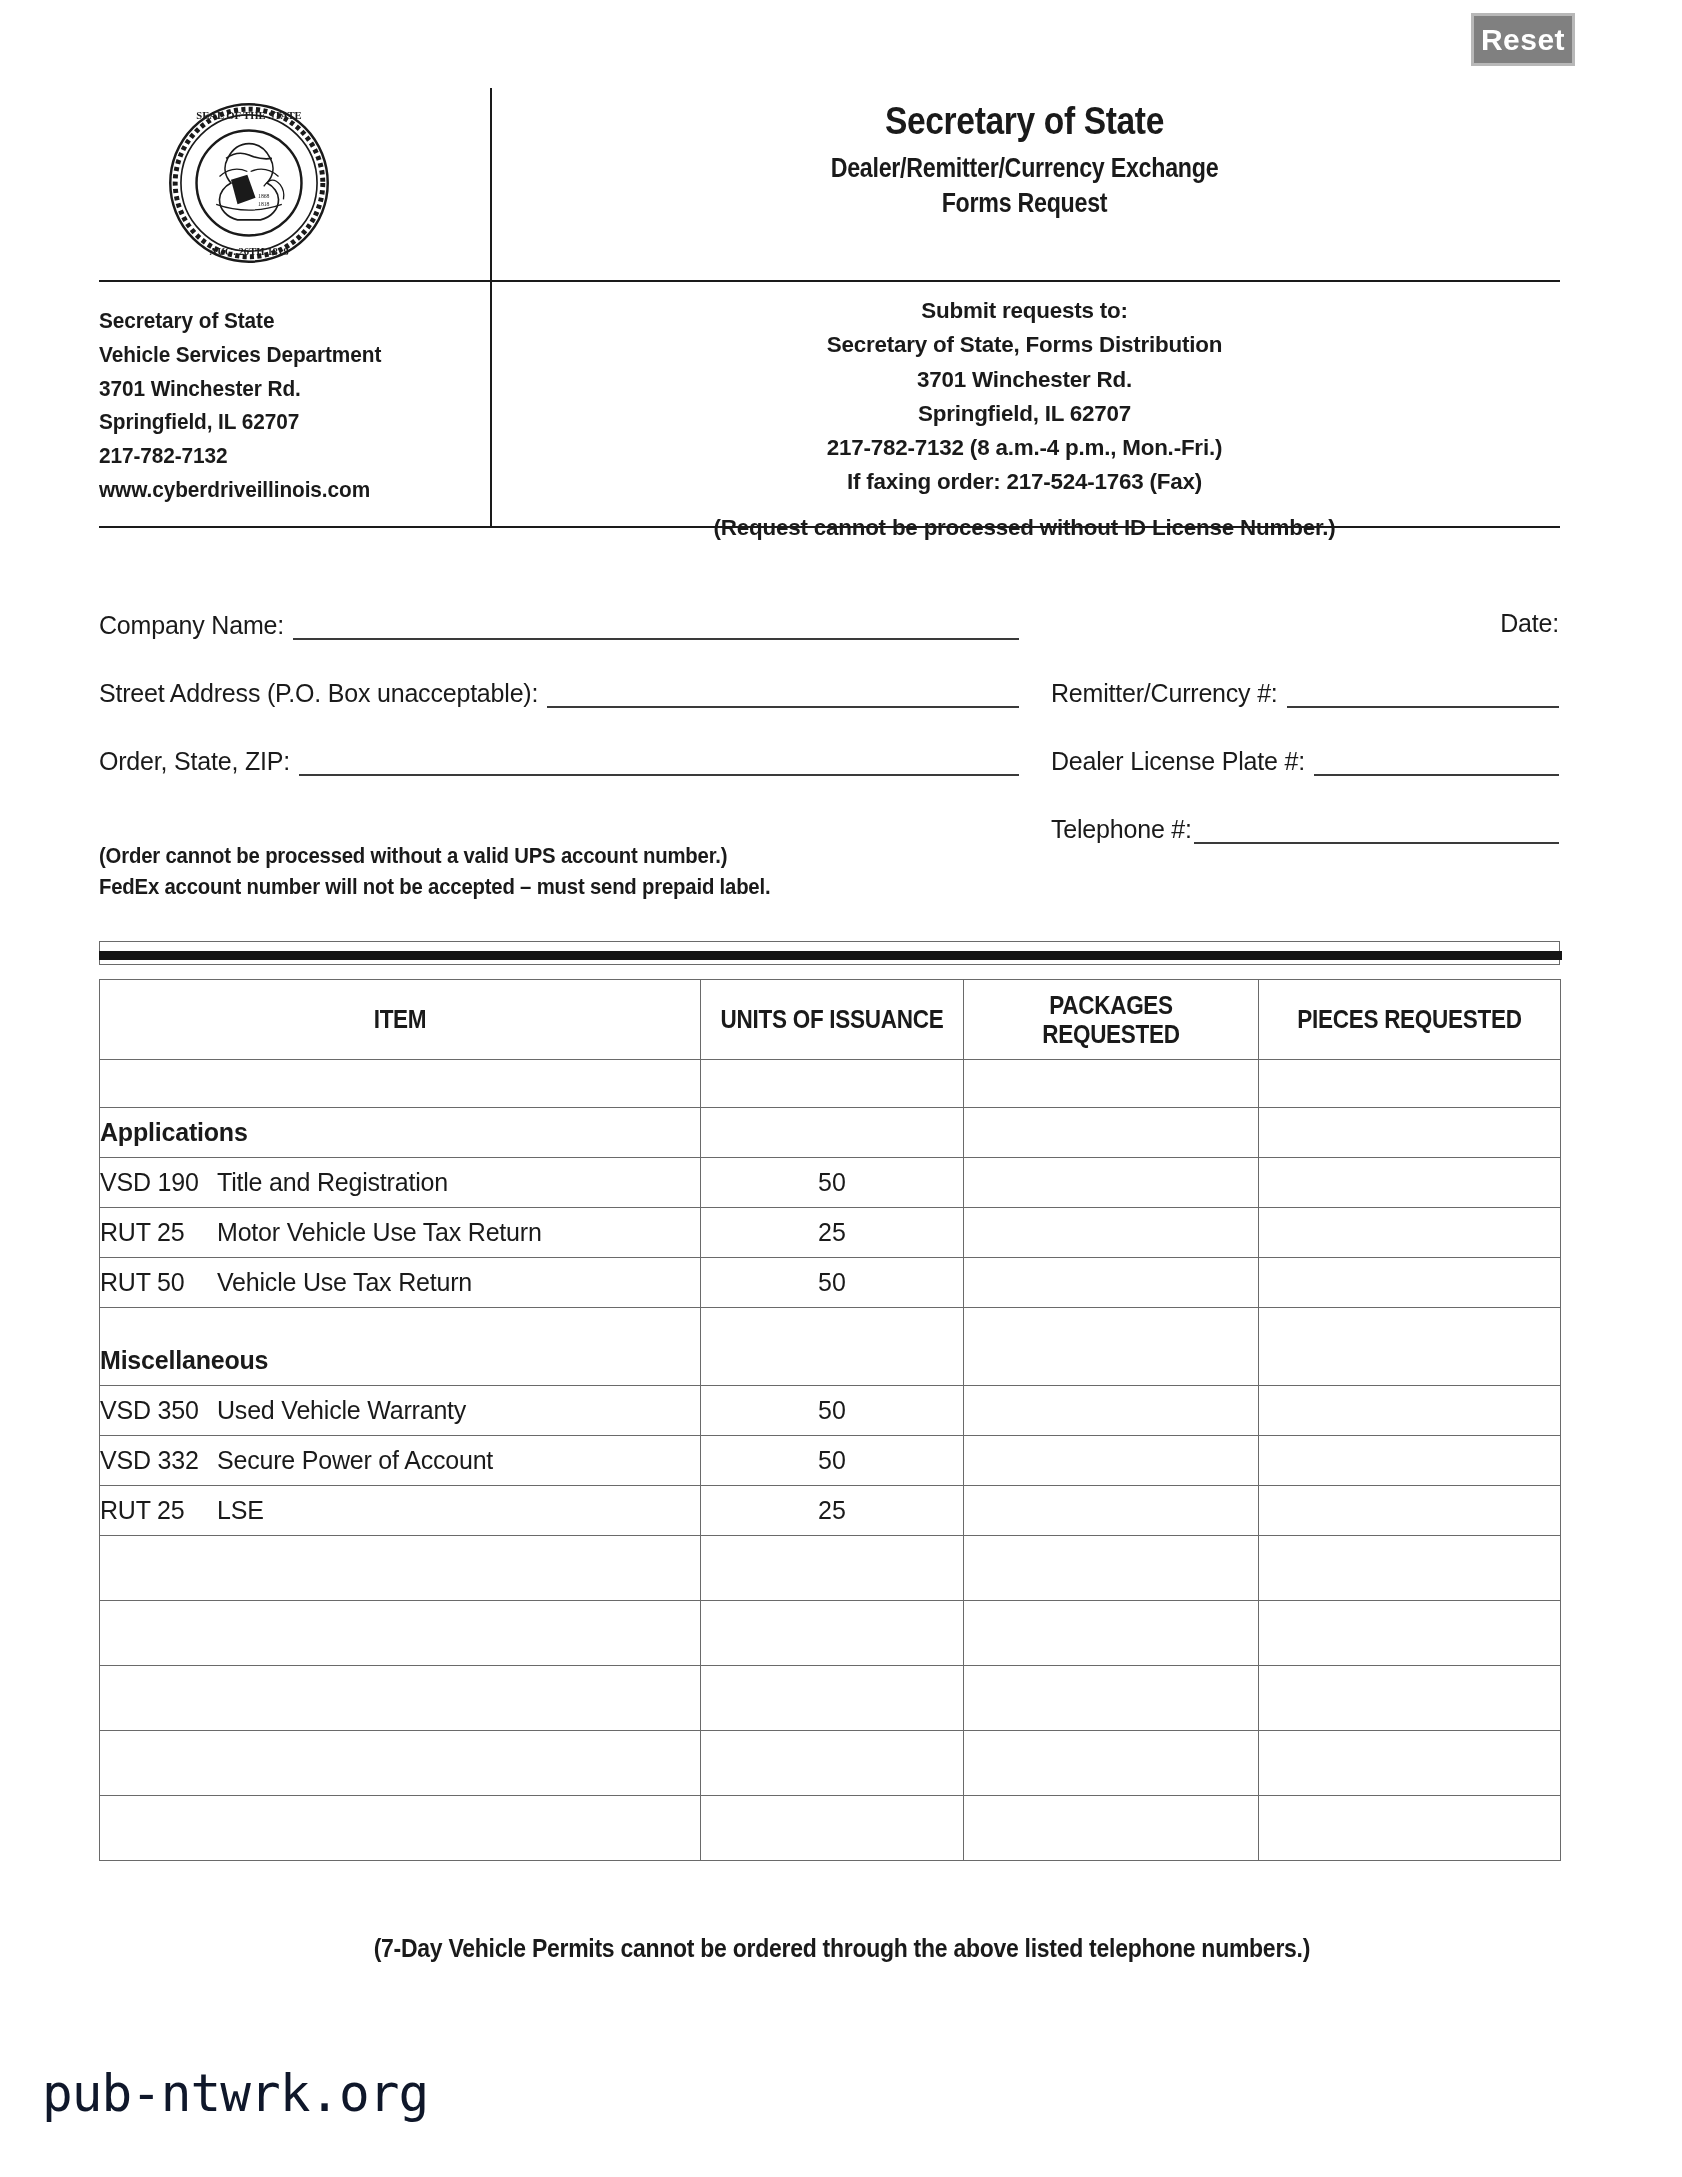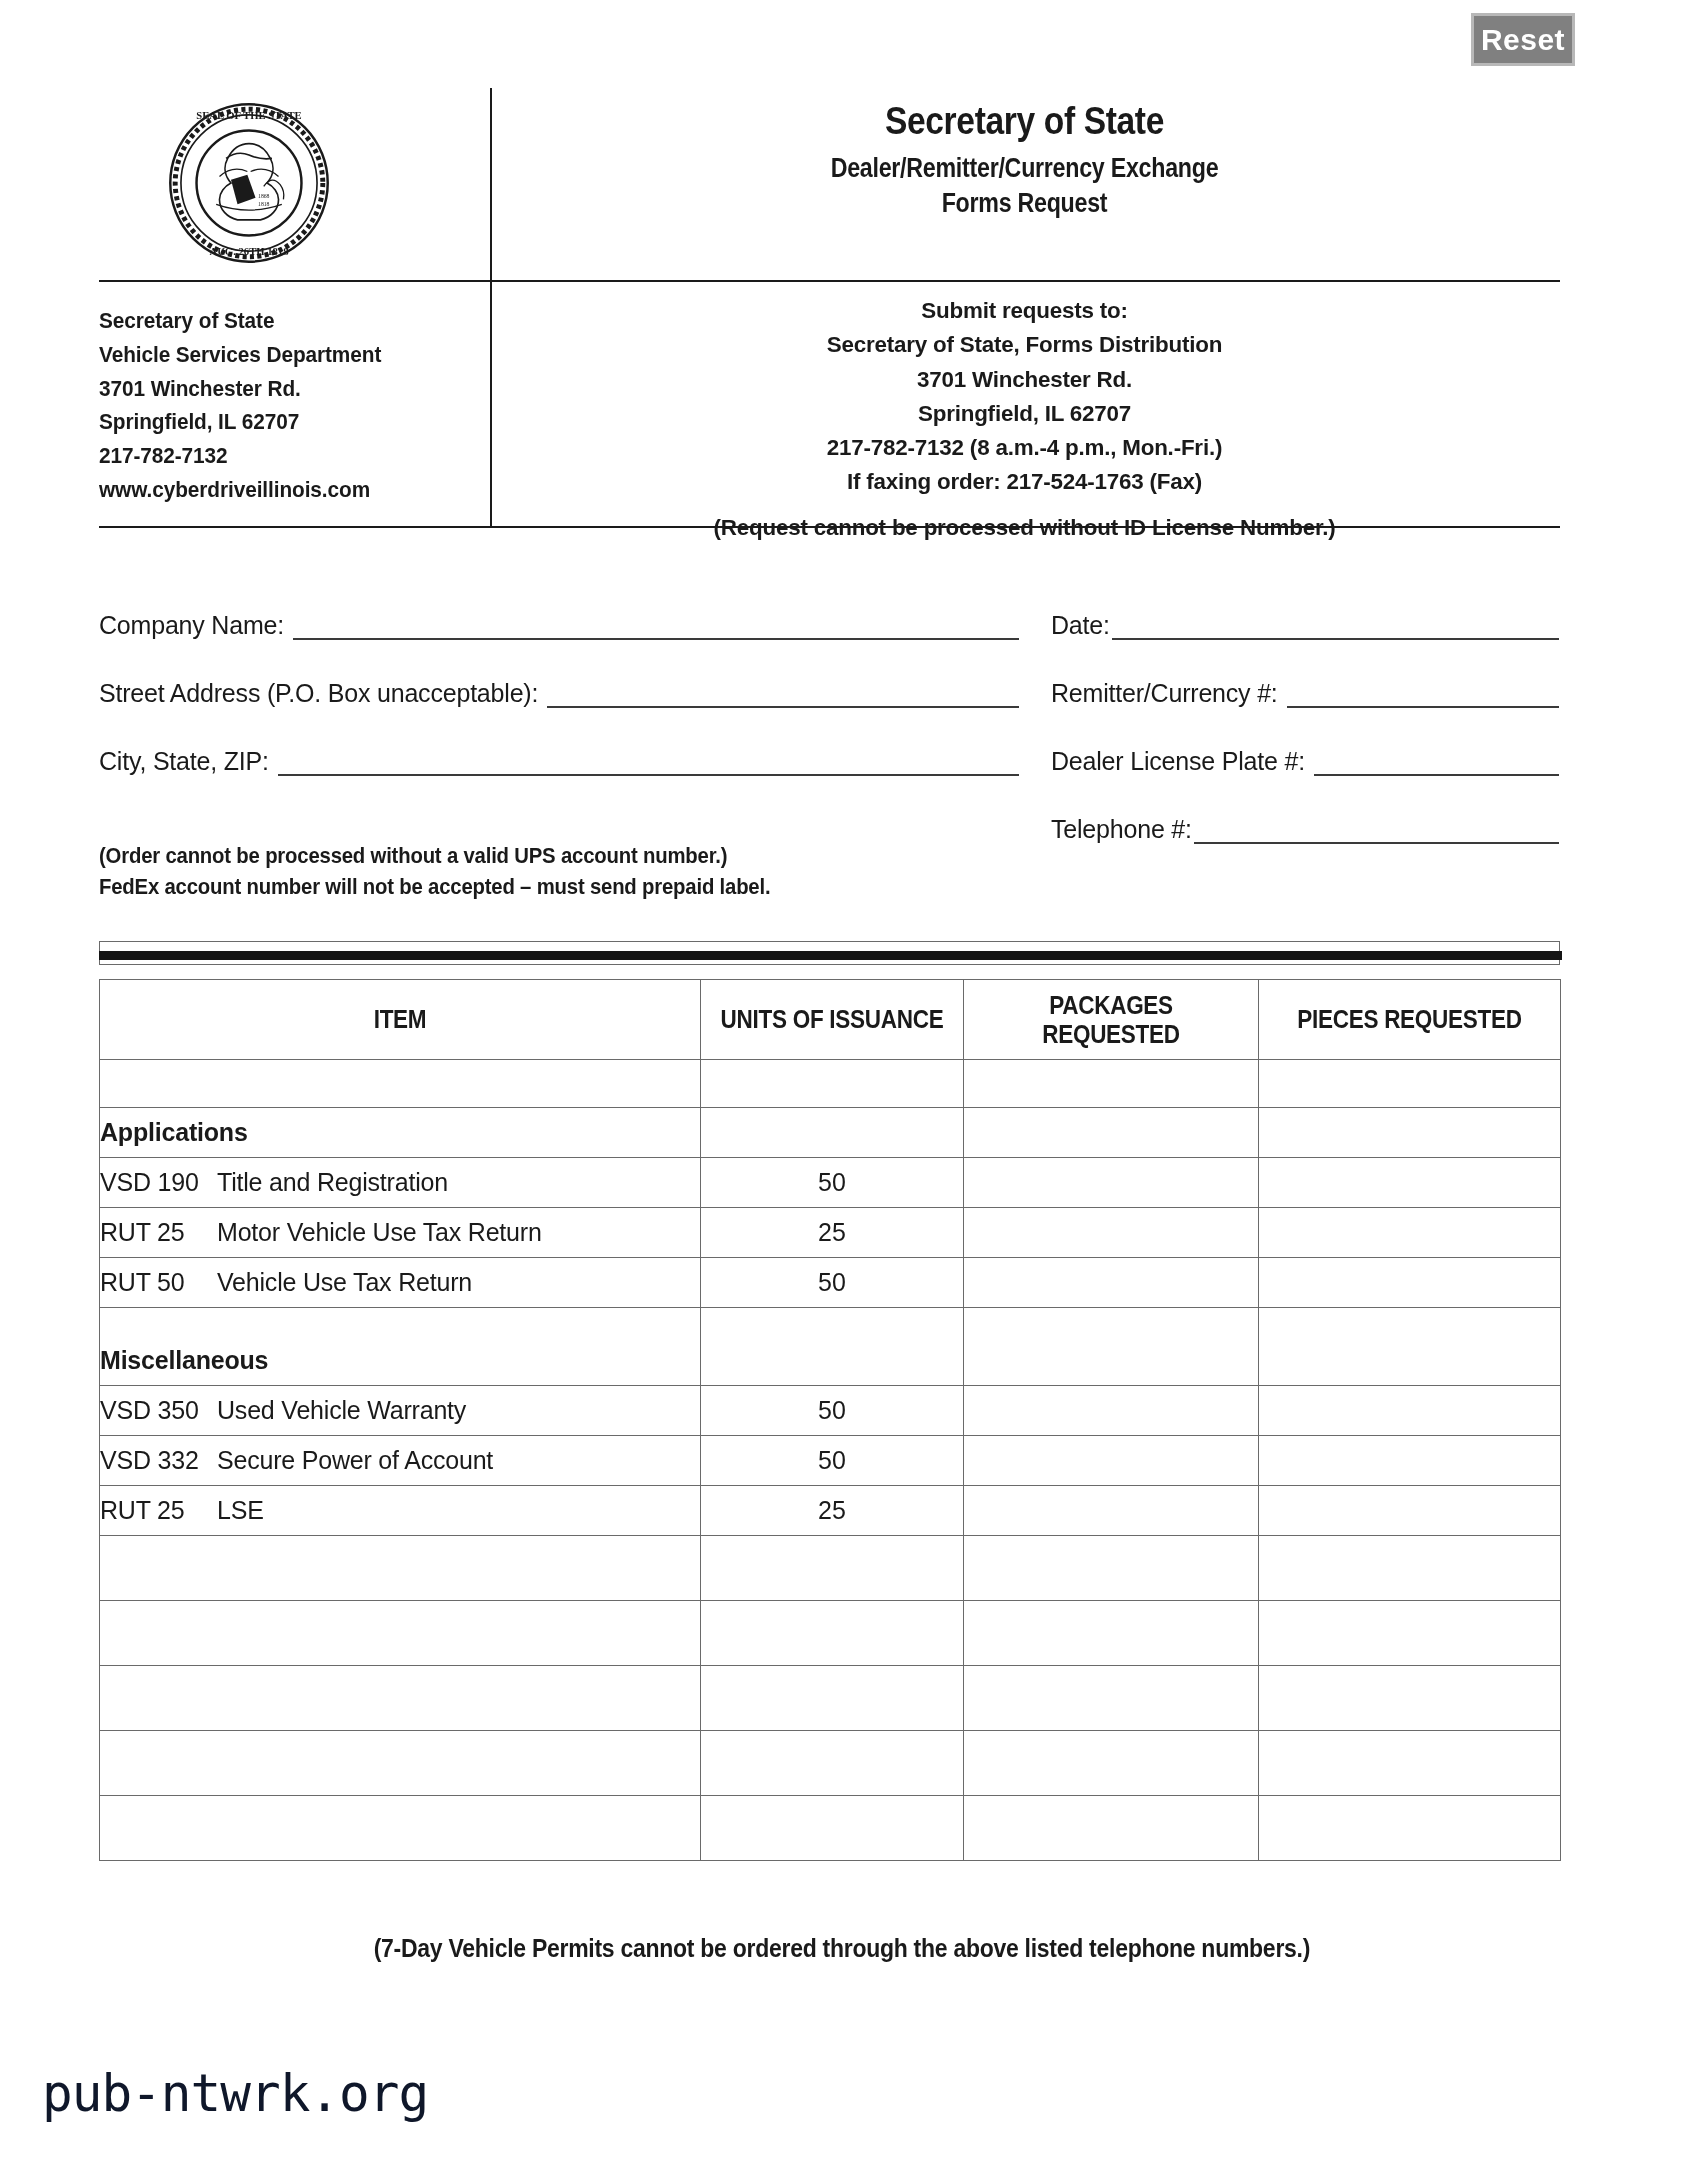--- a/index.html
+++ b/index.html
@@ -182,7 +182,7 @@
         <span class="flabel">Company Name:</span>
         <span class="rule" style="flex:1;"></span>
       </div>
-      <div class="fl" style="left:952px; bottom:0; width:508px;">
+      <div class="fl" style="left:952px; bottom:0; width:508px;flex-direction:column;">
         <span class="flabel">Date:</span>
         <span class="rule" style="flex:1; margin-left:2px;"></span>
       </div>

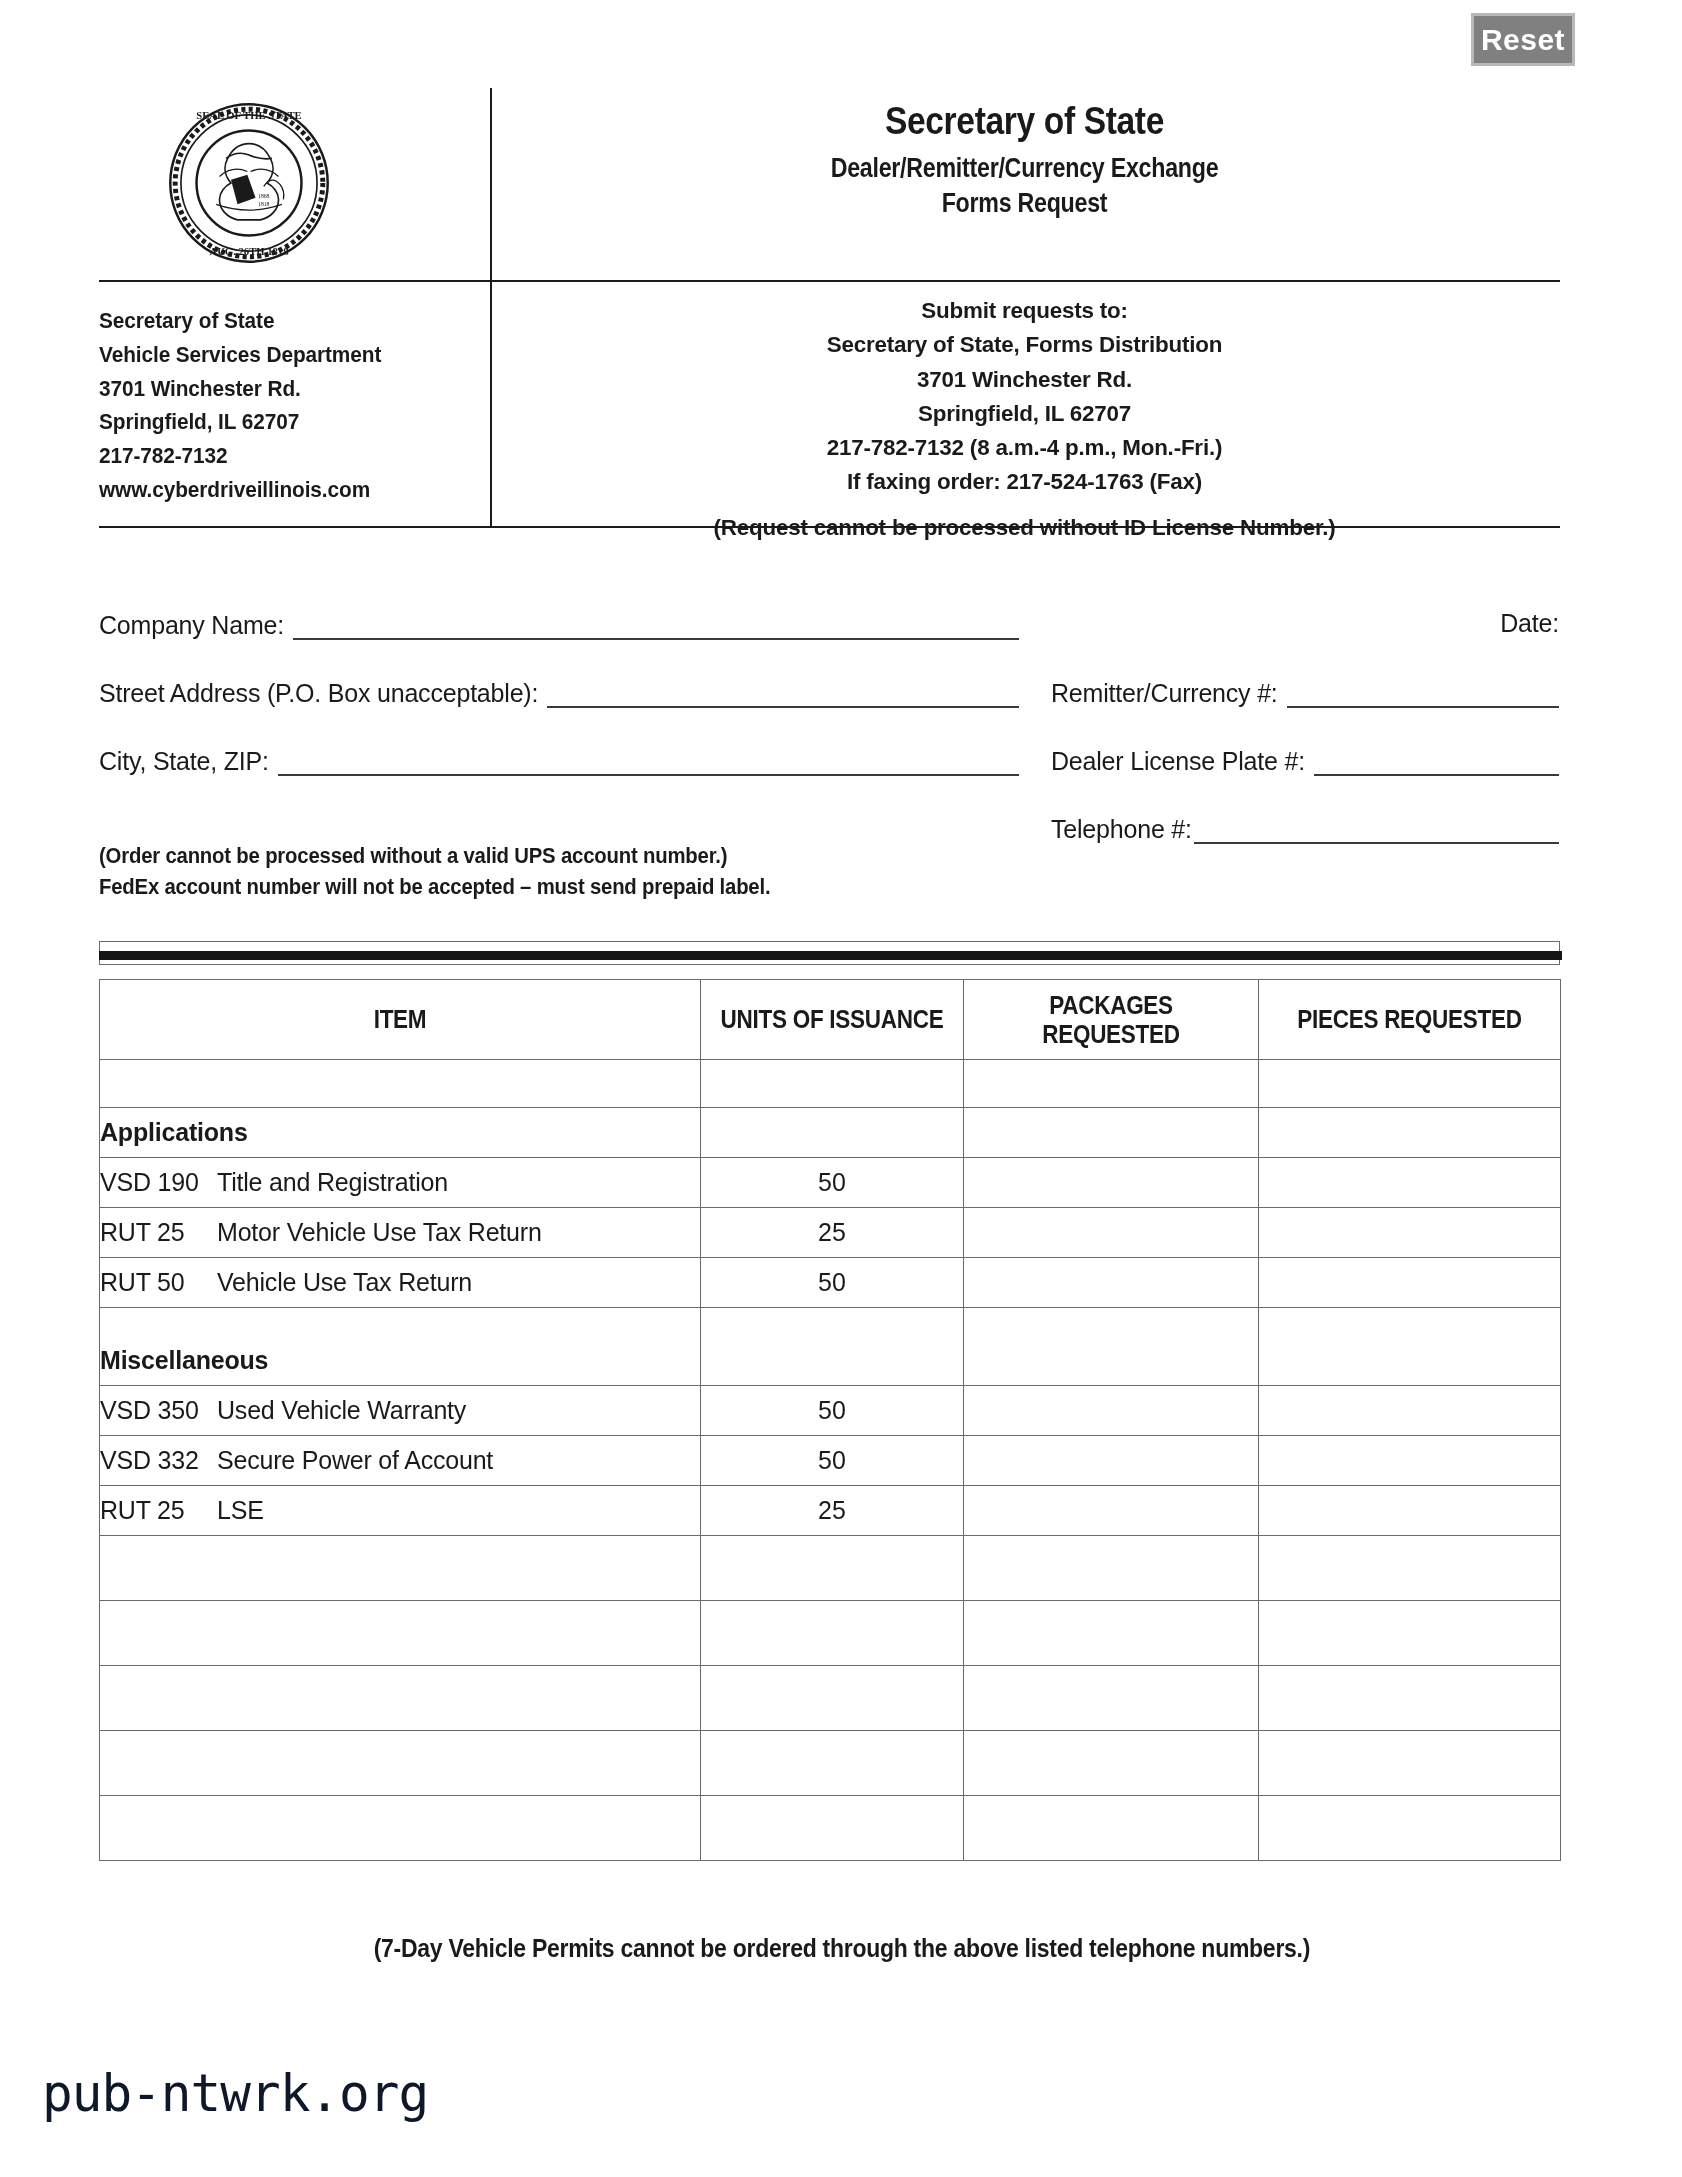--- a/index.html
+++ b/index.html
@@ -201,7 +201,7 @@
 
     <div class="frow">
       <div class="fl" style="left:0; bottom:0; width:920px;">
-        <span class="flabel">City, State, ZIP:</span>
+        <span class="flabel">Order, State, ZIP:</span>
         <span class="rule" style="flex:1;"></span>
       </div>
       <div class="fl" style="left:952px; bottom:0; width:508px;">

